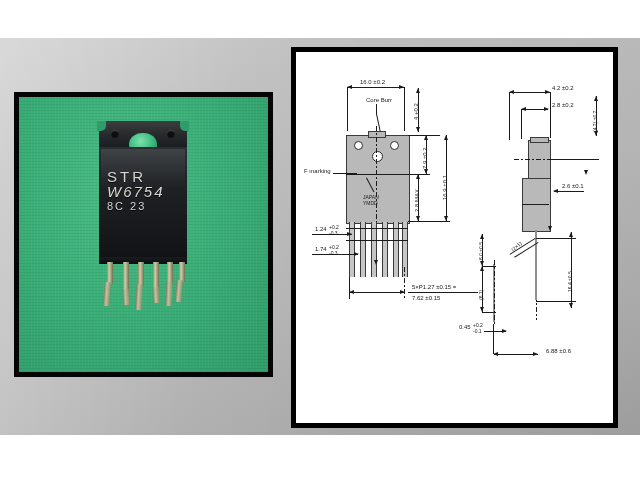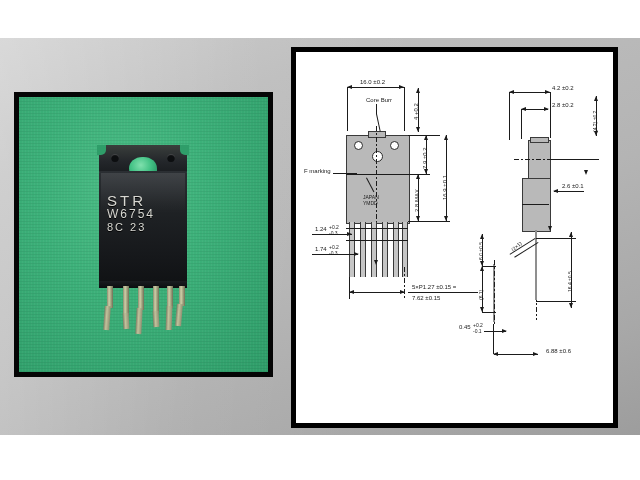--- a/index.html
+++ b/index.html
@@ -24,7 +24,7 @@
       repeating-linear-gradient(90deg, rgba(255,255,255,.35) 0 1px, transparent 1px 3px);}
 
   
-  .pkg{position:absolute;left:78px;top:48px;width:92px;height:185px;}
+  .pkg{position:absolute;left:78px;top:24px;width:92px;height:185px;}
   .pkg-head{position:absolute;left:2px;top:0;width:88px;height:28px;
     background:linear-gradient(180deg,#3a3f3c 0%,#23262a 60%,#1a1d20 100%);
     border-radius:6px 6px 2px 2px;}

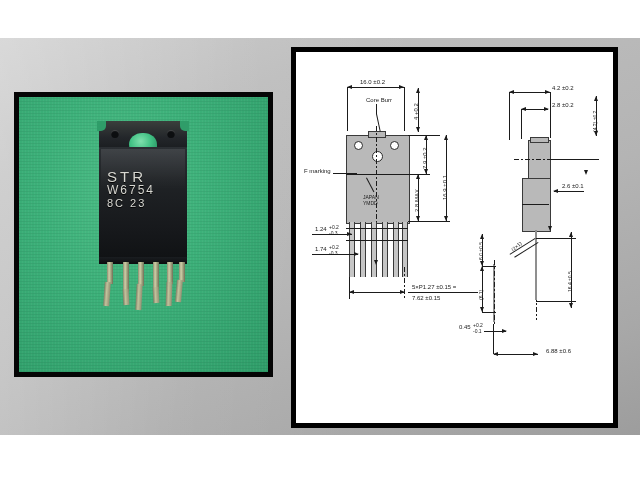--- a/index.html
+++ b/index.html
@@ -45,7 +45,7 @@
   .pkg-label{position:absolute;left:10px;top:48px;width:72px;text-align:left;
     font-family:"Liberation Sans",sans-serif;color:#d8d8d2;line-height:1.02;}
   .pkg-label .l1{font-size:15px;letter-spacing:3px;text-shadow:0 1px 0 #000;}
-  .pkg-label .l2{font-size:12px;letter-spacing:2px;text-shadow:0 1px 0 #000;}
+  .pkg-label .l2{font-size:15px;letter-spacing:2px;text-shadow:0 1px 0 #000;font-style:italic;}
   .pkg-label .l3{font-size:11px;letter-spacing:2px;margin-top:1px;text-shadow:0 1px 0 #000;}
   .pkg-foot{position:absolute;left:2px;top:136px;width:88px;height:7px;
     background:linear-gradient(180deg,#1a1d20,#0b0d0f);}

